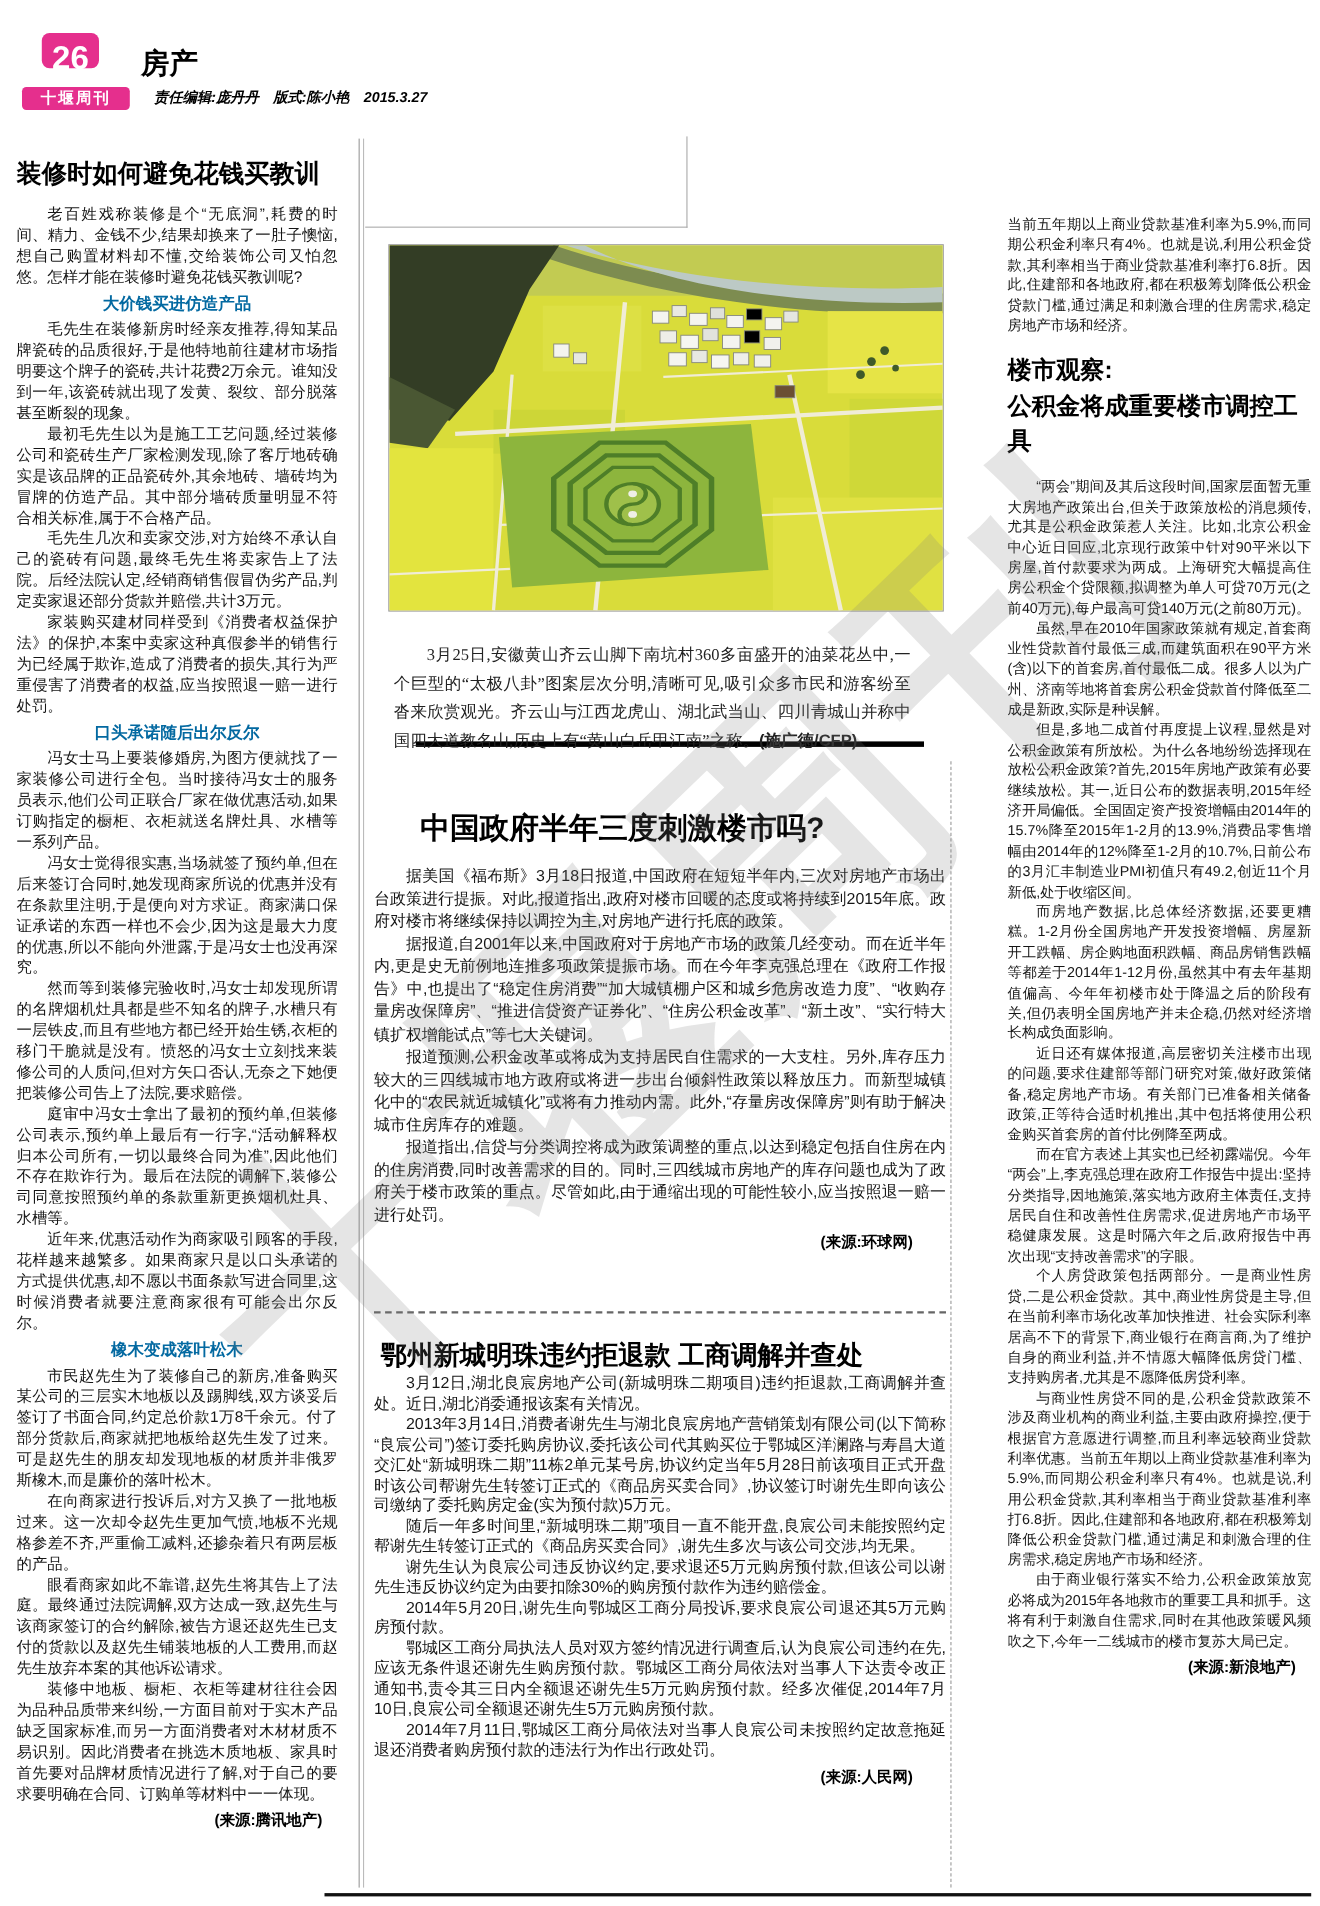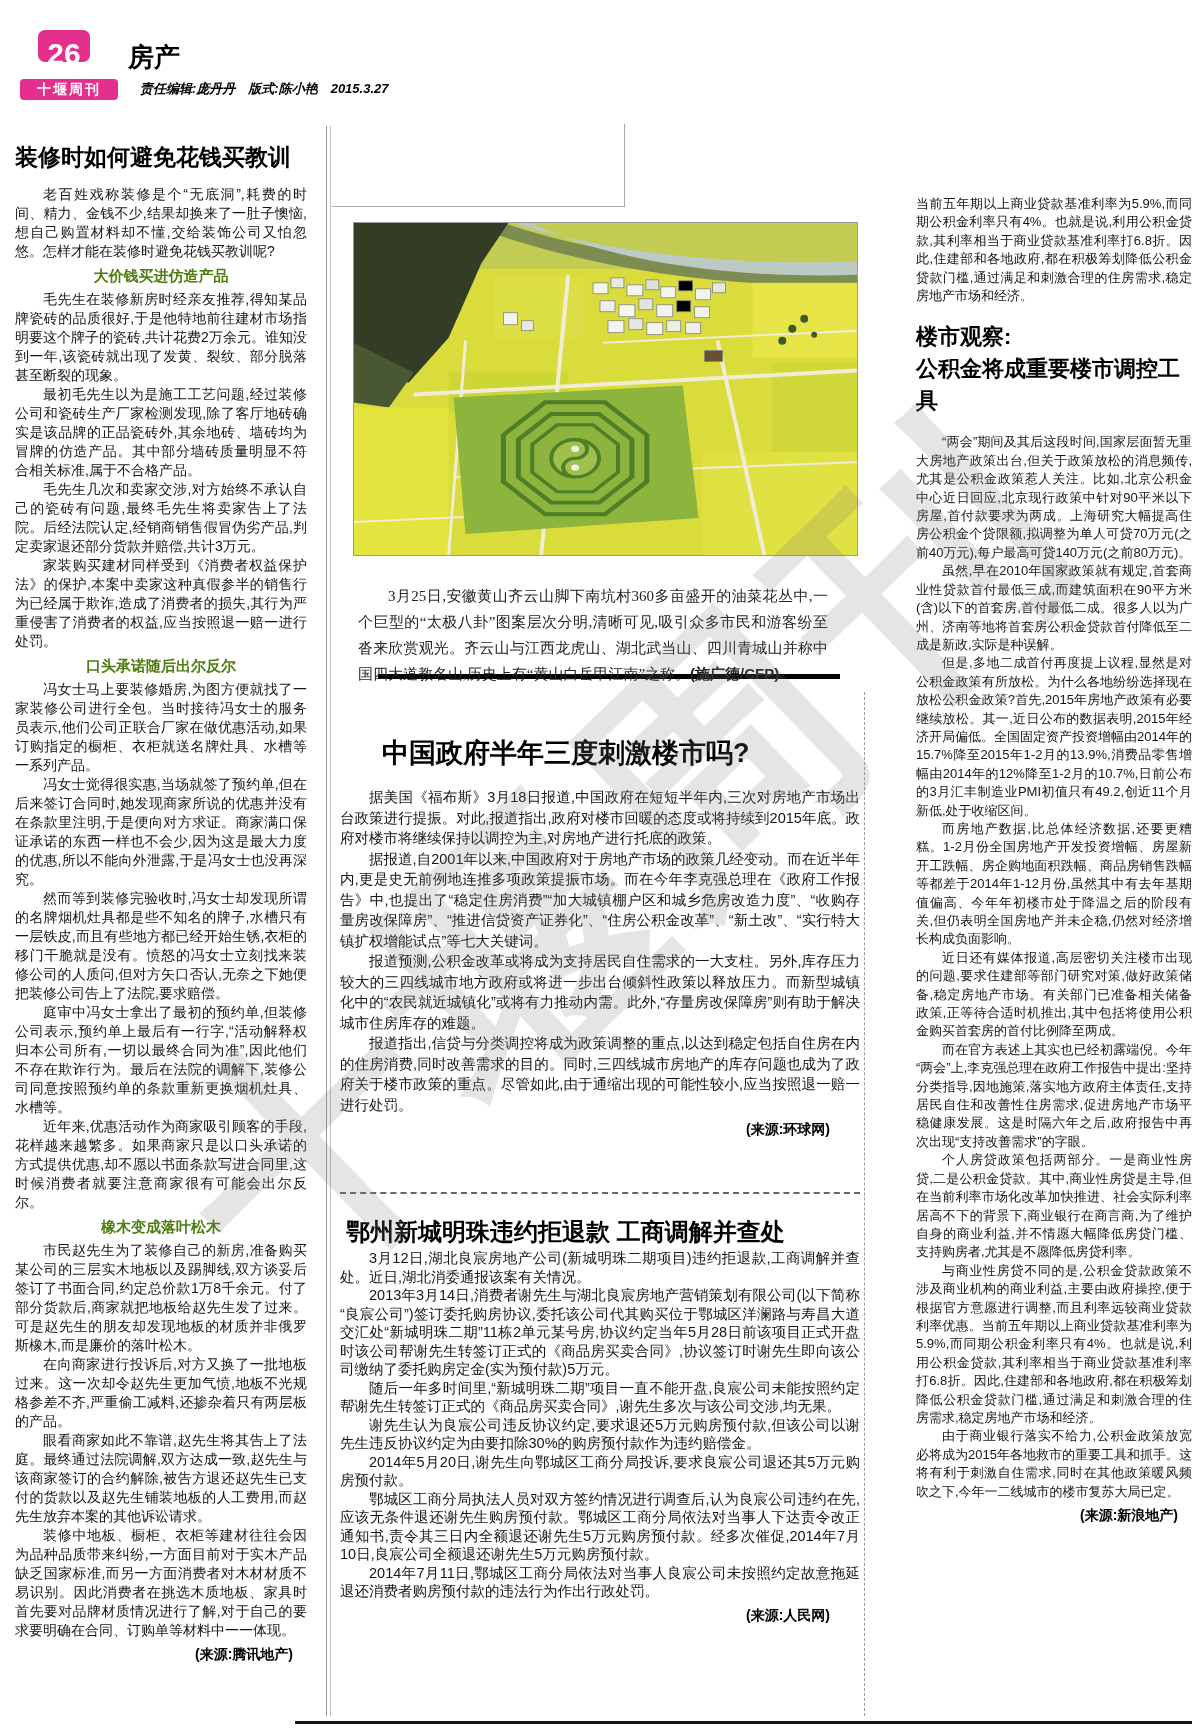--- a/index.html
+++ b/index.html
@@ -17,7 +17,7 @@
   .left-col h1{margin:0;font-size:23px;font-weight:bold;white-space:nowrap;color:#000;}
   .left-col .body{margin-top:12px;}
   .left-col .para{font-size:14px;line-height:19px;}
-  .subhead{font-size:15px;font-weight:bold;text-align:center;margin:6px 0 4px 0;color:#4d7c0f;}
+  .subhead{font-size:15px;font-weight:bold;text-align:center;margin:6px 0 4px 0;color:#0369a1;}
   .para{margin:0;text-indent:2em;text-align:justify;color:#151515;}
   .source{font-weight:bold;text-align:right;font-size:14px;margin-top:6px;padding-right:14px;color:#000;}
   

